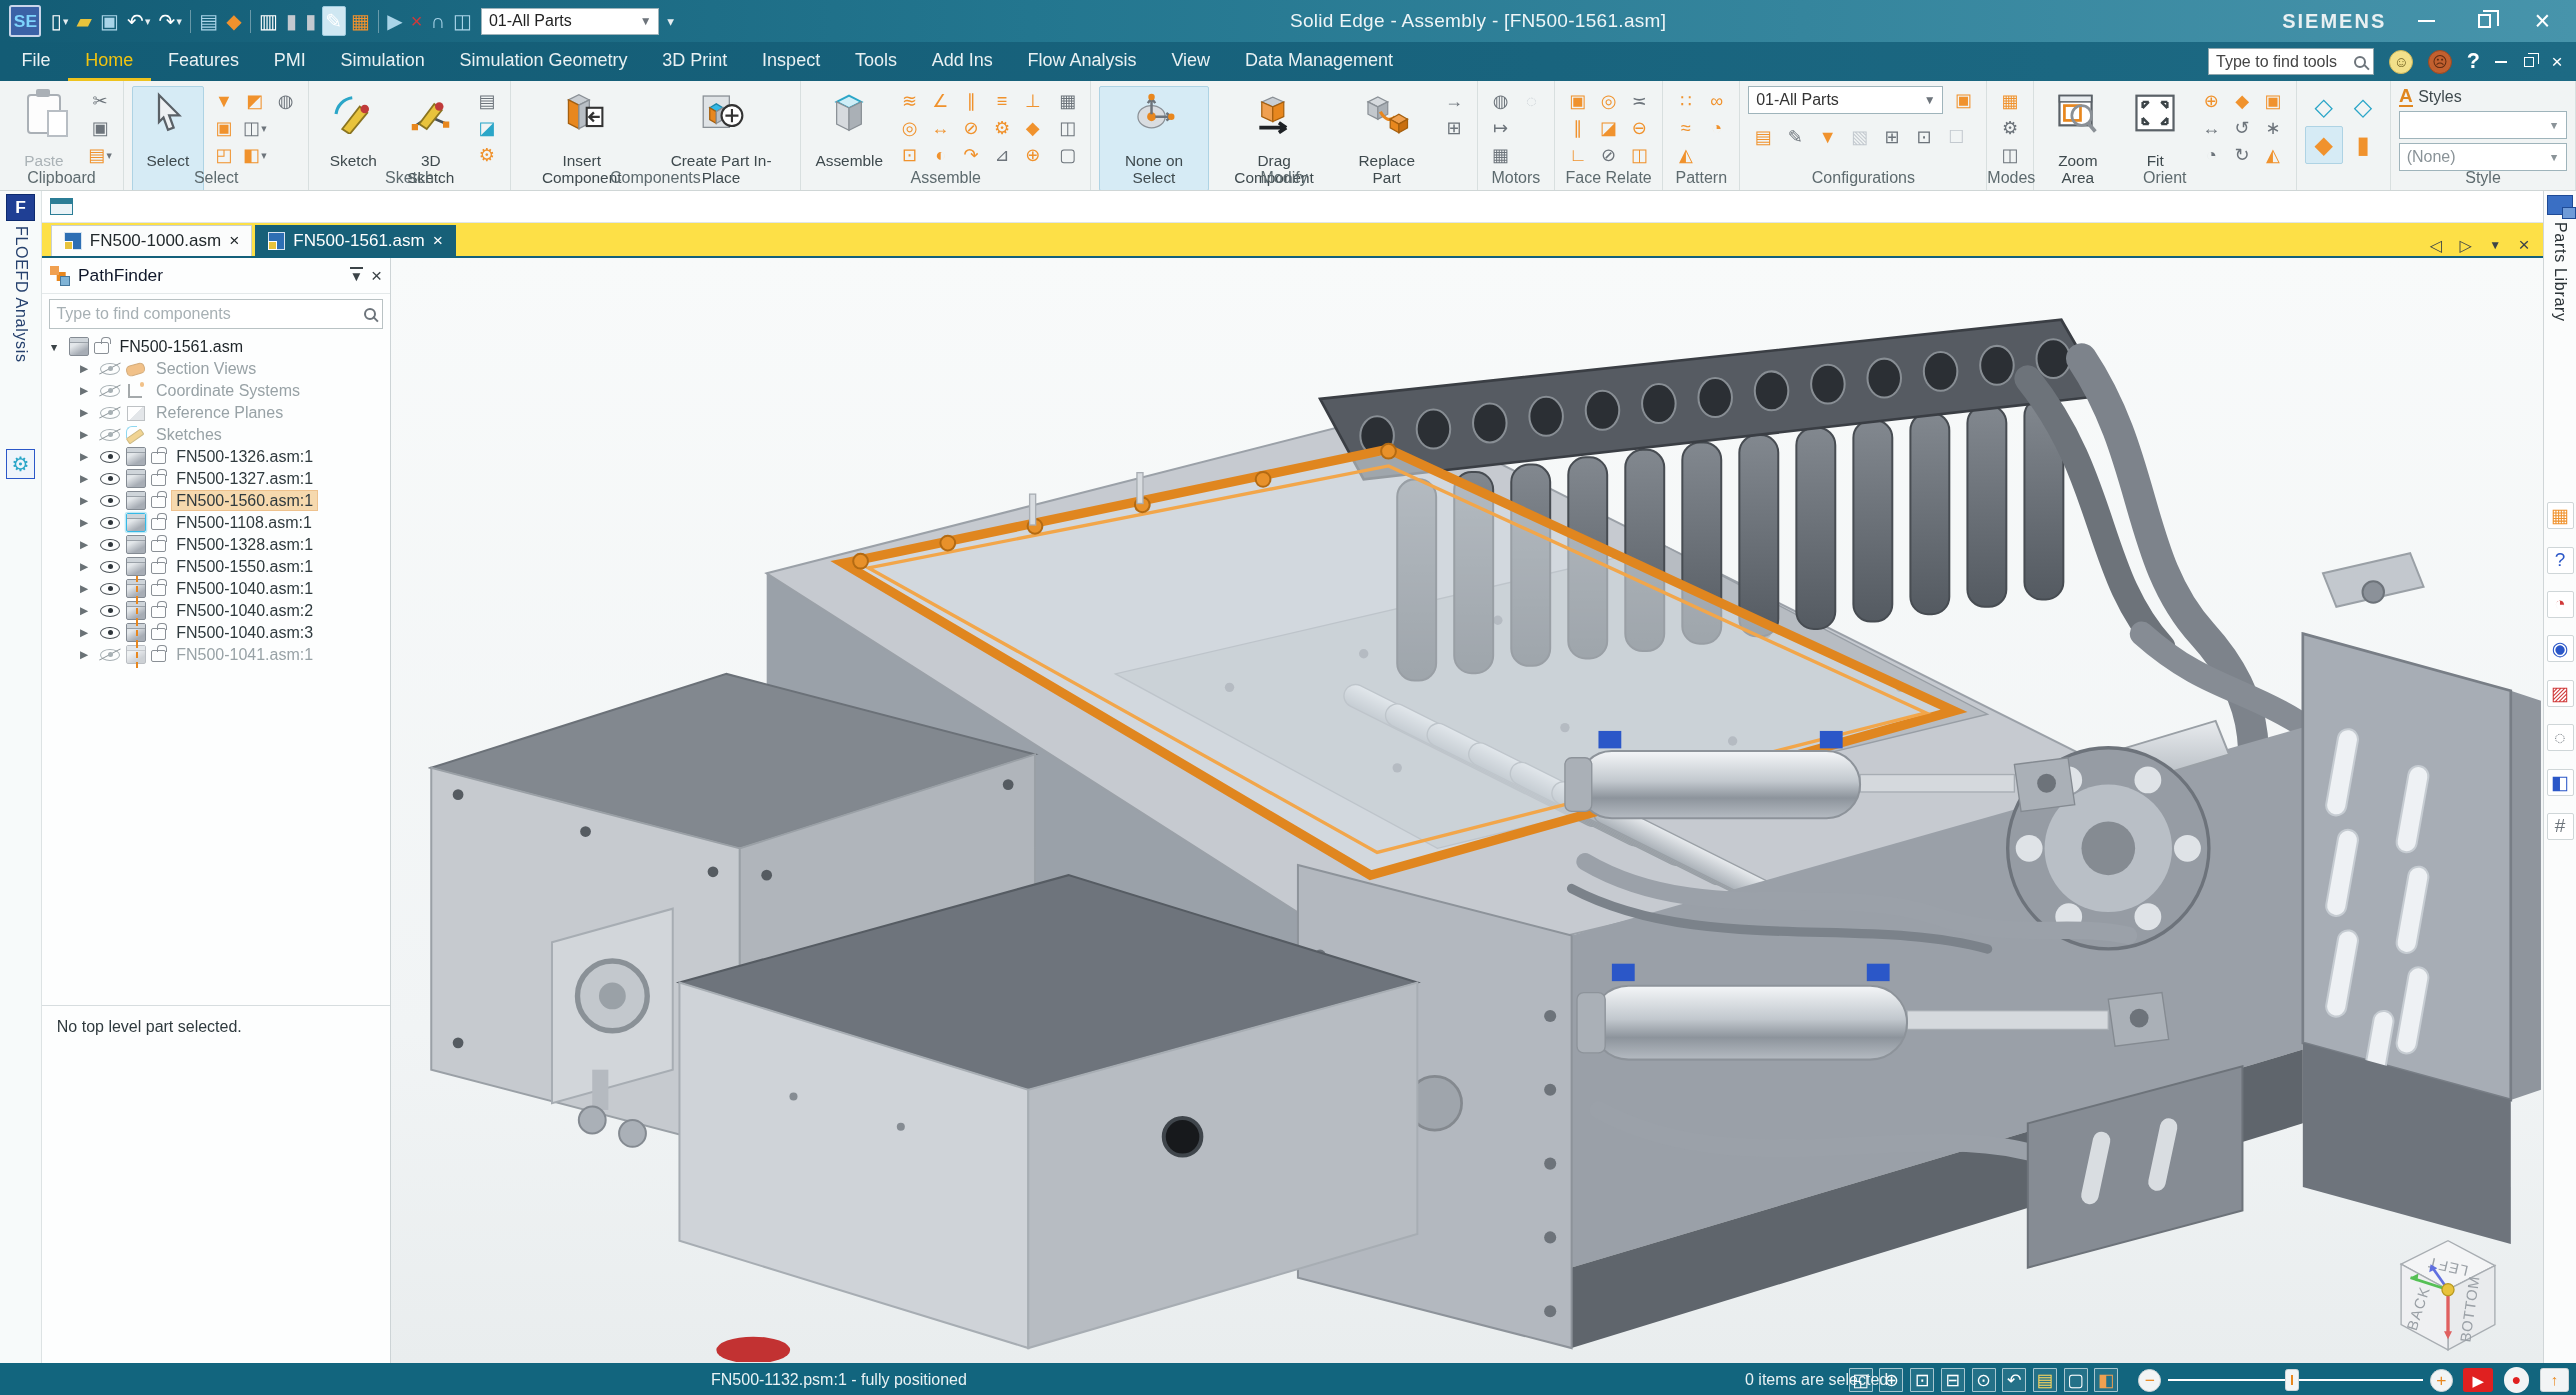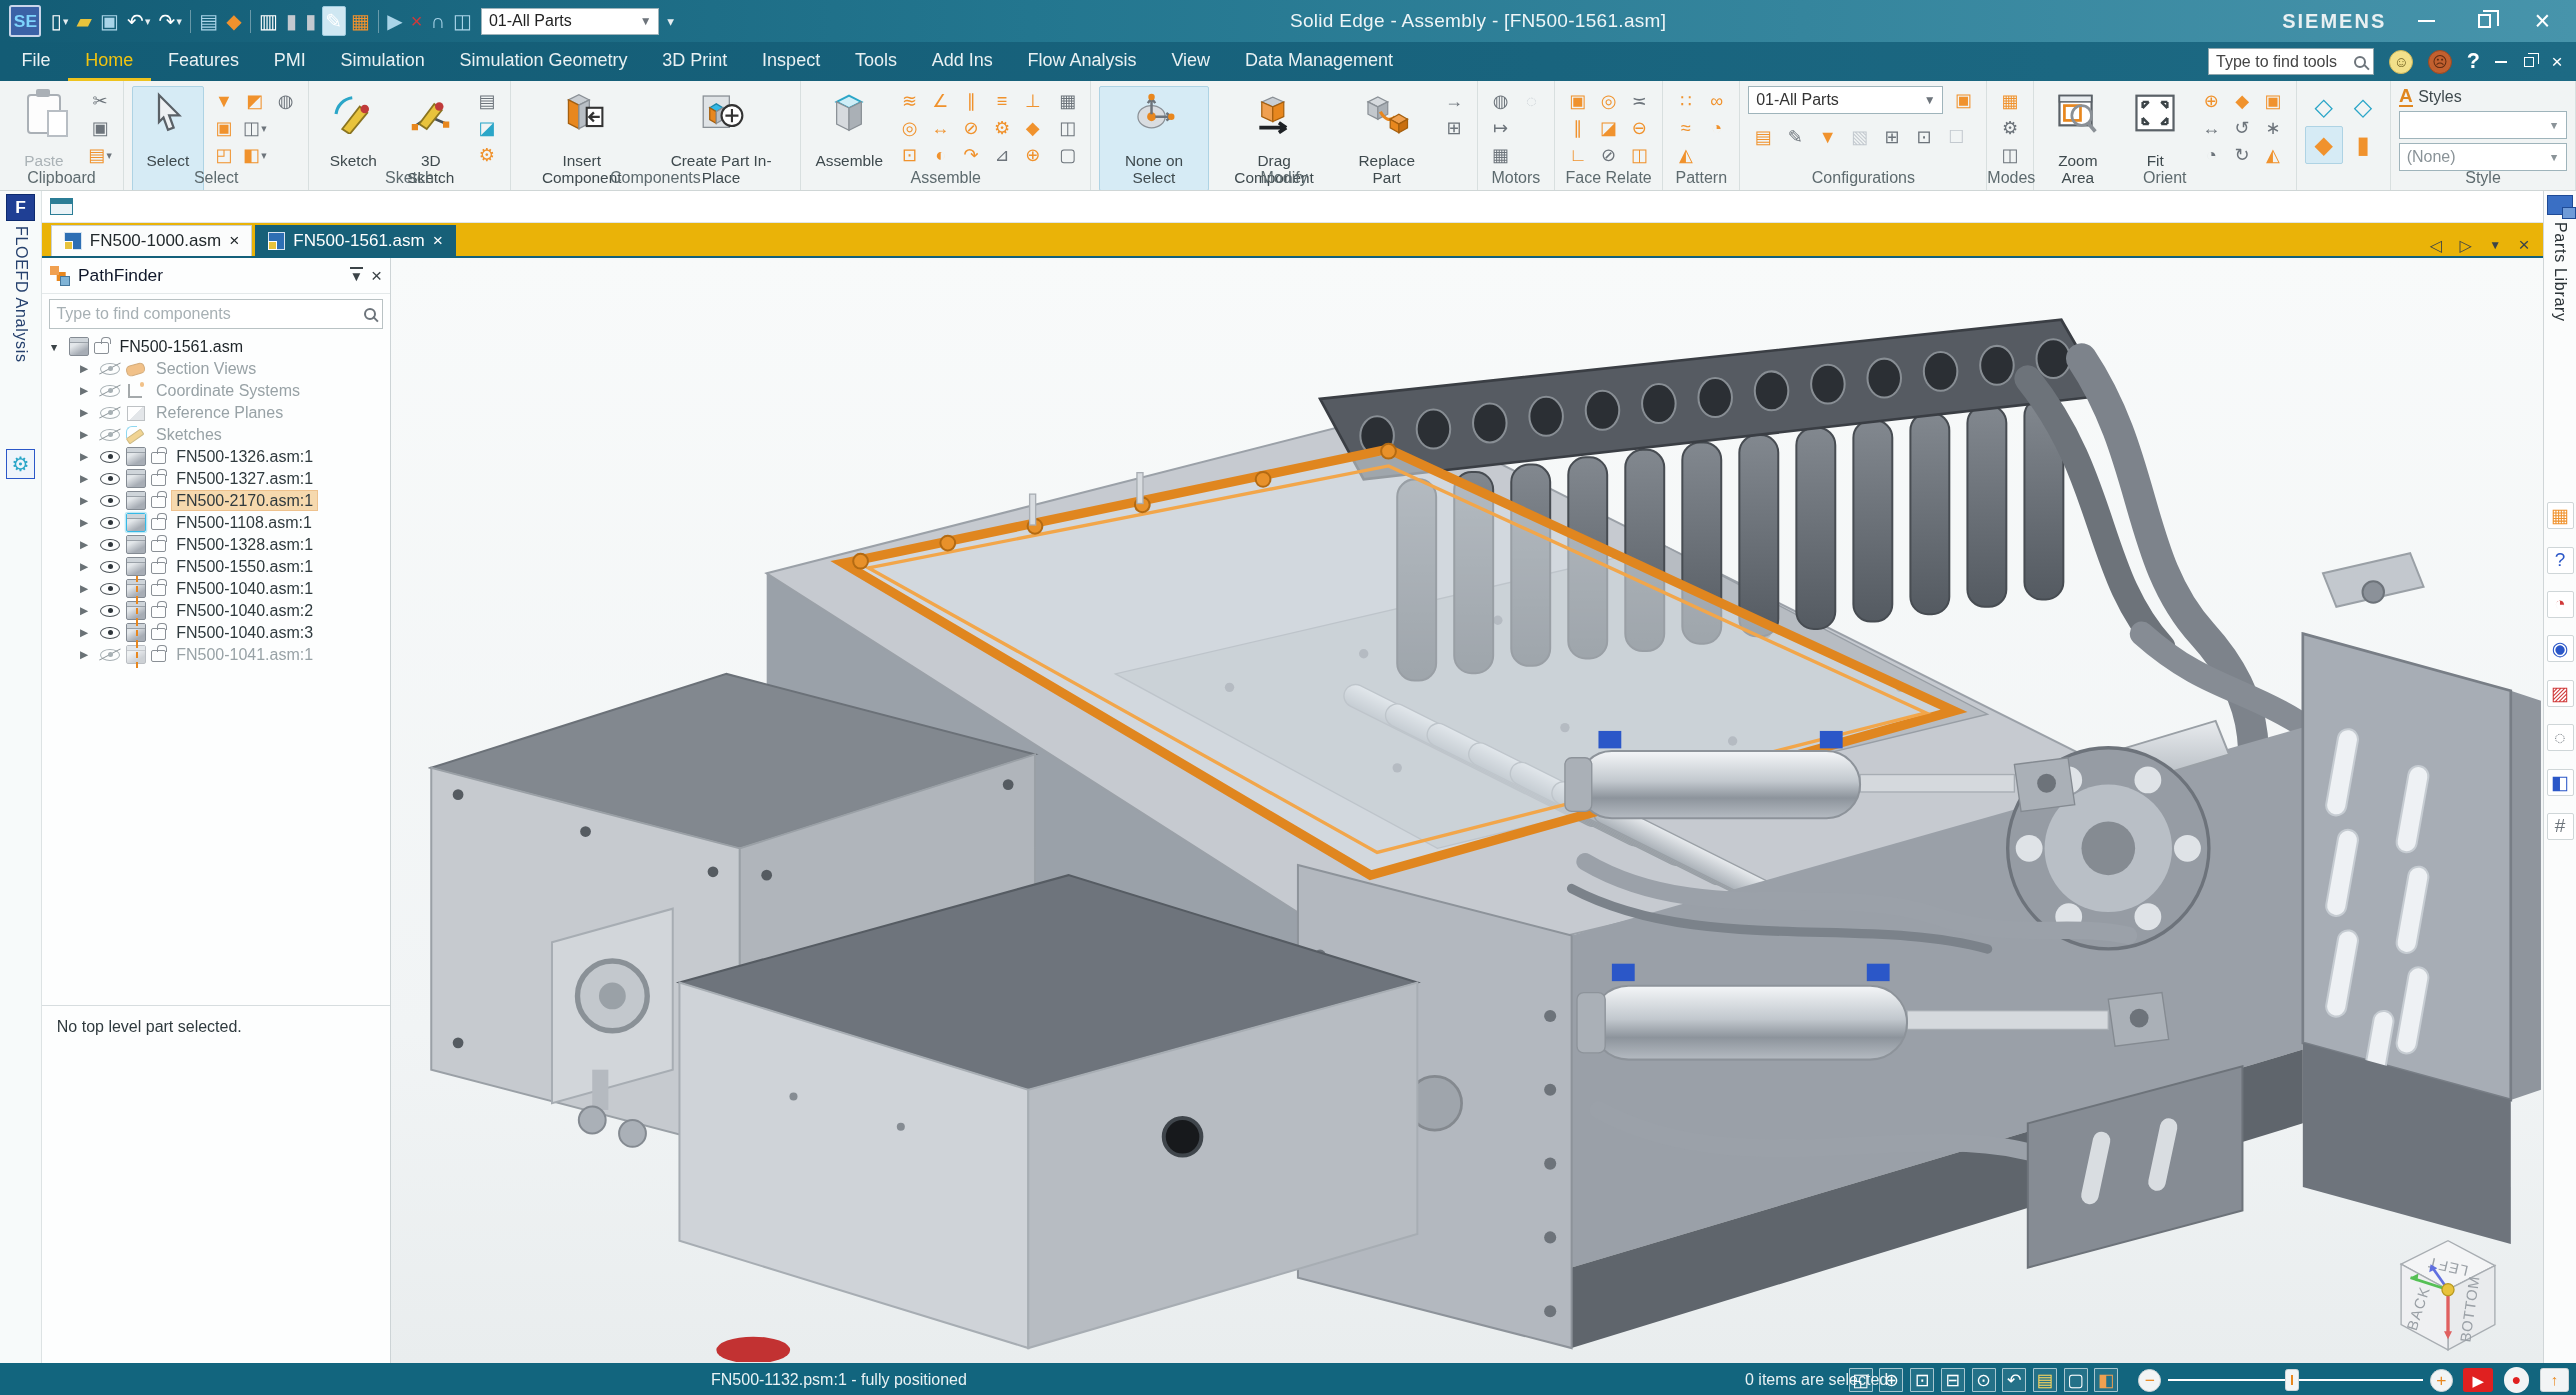--- a/index.html
+++ b/index.html
@@ -86,7 +86,7 @@
   .prompt-ic::before{content:"";position:absolute;top:0;left:0;right:0;height:5.4px;background:#2b7d96}
   .prompt-text{font-size:17.4px;color:#1d2528;white-space:nowrap;overflow:hidden}
   
-  .tabbar{height:35px;background:#eab308;display:flex;align-items:flex-end;border-bottom:2.7px solid #13607a;padding-left:9.4px}
+  .tabbar{height:35px;background:#fde047;display:flex;align-items:flex-end;border-bottom:2.7px solid #13607a;padding-left:9.4px}
   .tab{display:flex;align-items:center;gap:8px;height:31px;padding:0 12px;font-size:17px;border:0.7px solid #c8d0d2;border-bottom:none;background:#fbfcfc;color:#22292c;margin-right:2.7px}
   .tab[data-active="true"]{background:#176078;color:#fff;border-color:#176078}
   .doc-ic{width:17.4px;height:17.4px;background:#2e6fb4;border:1.3px solid #d7e4f0;position:relative;flex:0 0 auto}

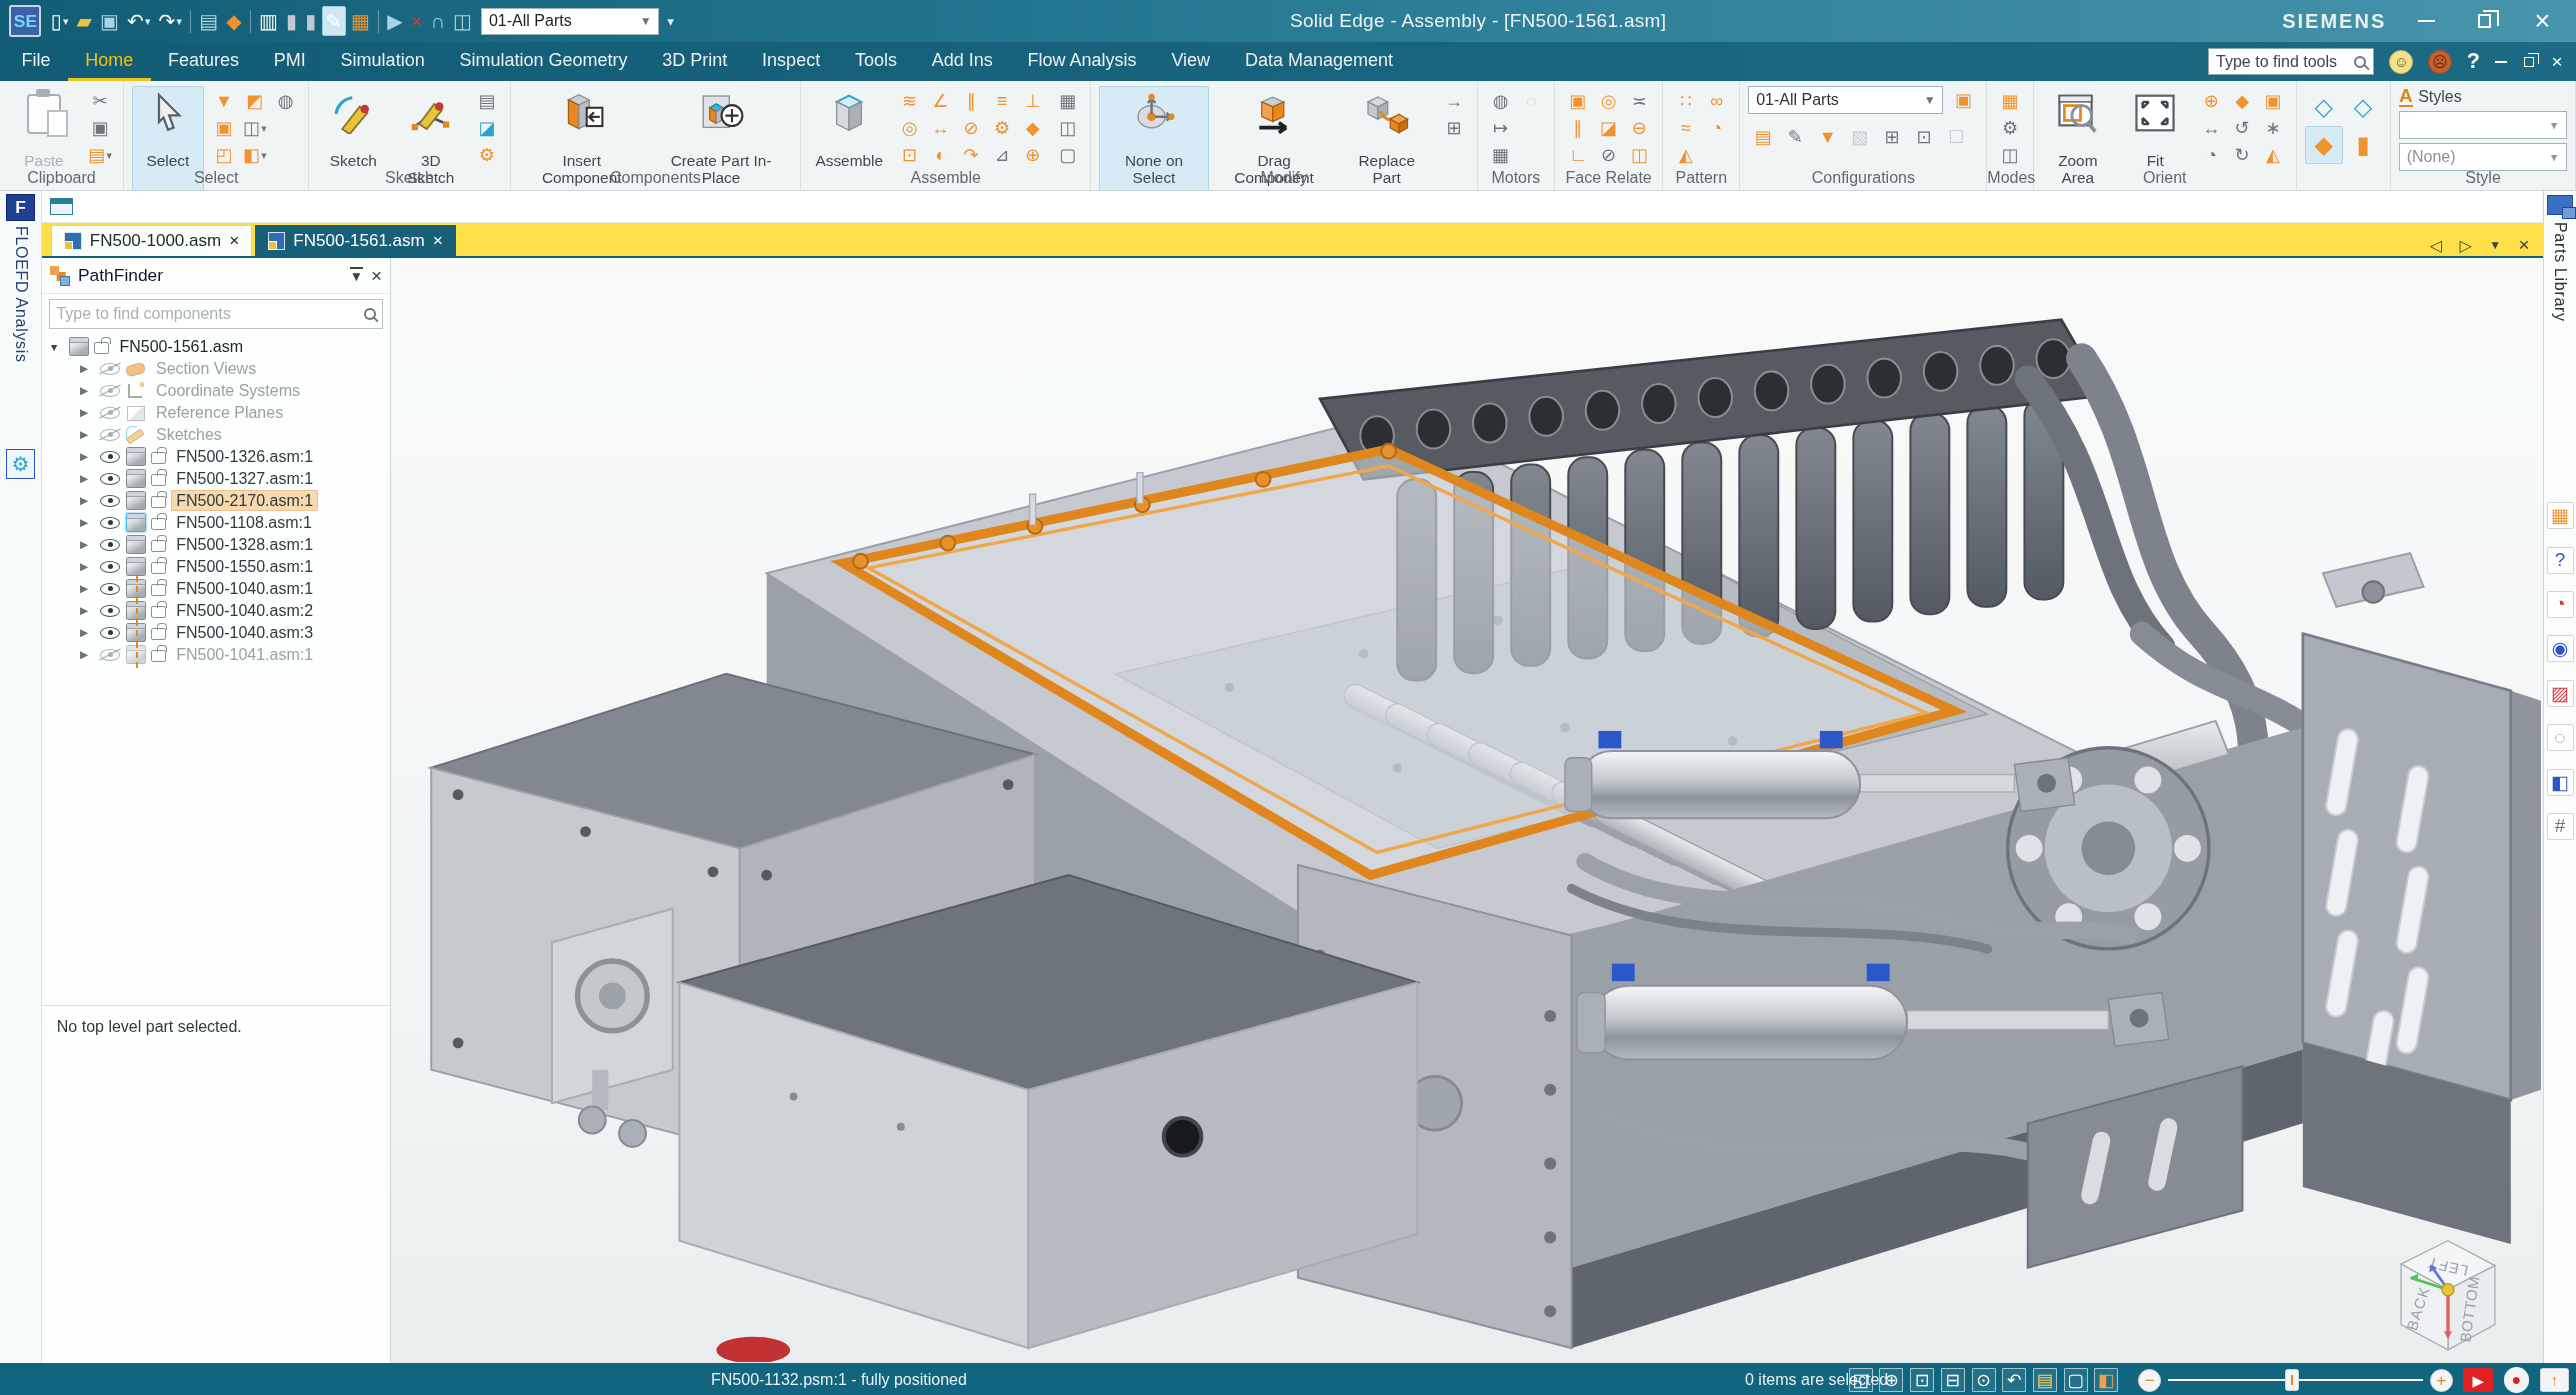--- a/index.html
+++ b/index.html
@@ -894,7 +894,7 @@
                 <span class="tico" data-name="component-type-icon" data-kind="part"></span>
 
                 <span class="lock" data-name="unlock-icon" data-lock="1"></span>
-                <span class="tlabel" data-name="component-label" data-lstate="sel">FN500-2170.asm:1</span>
+                <span class="tlabel" data-name="component-label" data-lstate="sel">FN500-1560.asm:1</span>
               </div>
               <div class="trow" data-name="tree-row">
                 <span class="arr" data-name="expand-arrow-icon"></span>

